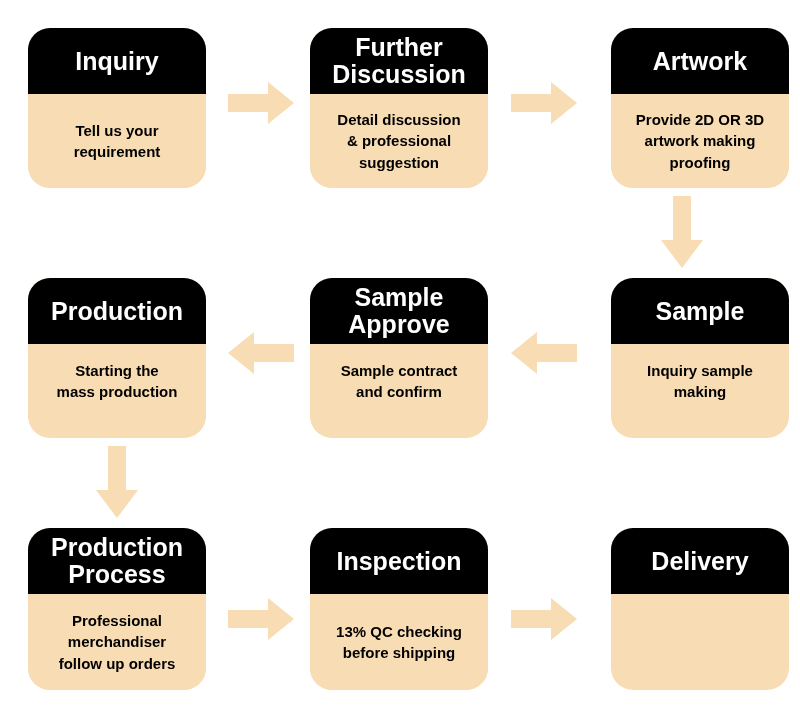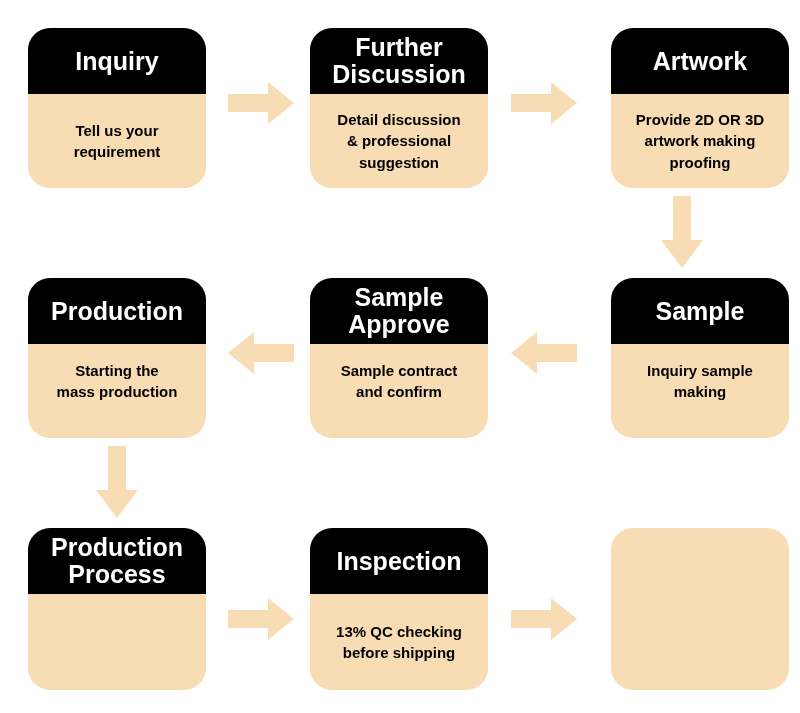--- a/index.html
+++ b/index.html
@@ -135,6 +135,7 @@
   </div>
 
   <div class="node row3 col3">
+    <div class="node-title one-line">Delivery</div>
   </div>
 
   <div class="arrow" style="left:228px; top:82px;">

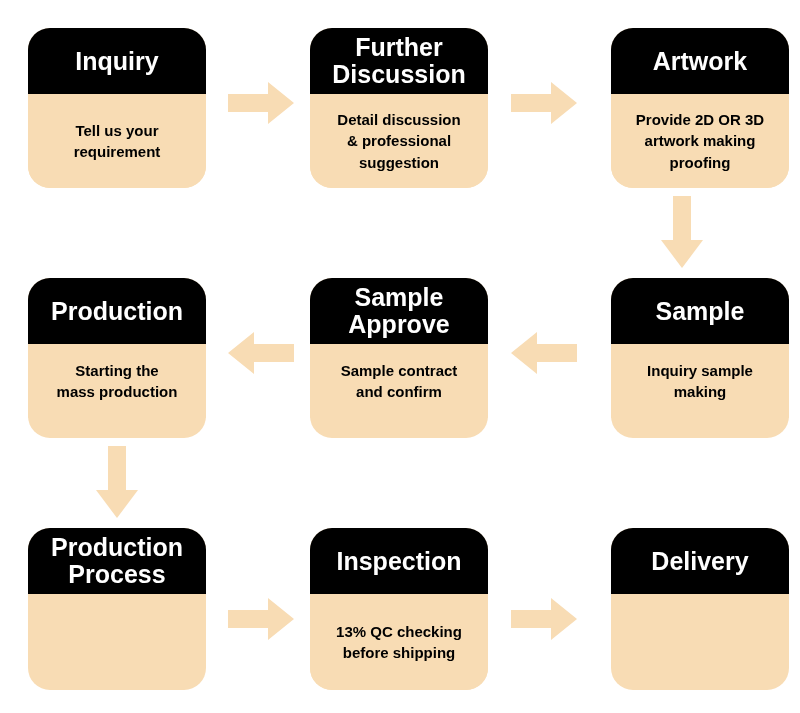--- a/index.html
+++ b/index.html
@@ -126,6 +126,9 @@
   <div class="node row3 col1">
     <div class="node-title two-line">Production
 Process</div>
+    <div class="node-body">Professional
+merchandiser
+follow up orders</div>
   </div>
 
   <div class="node row3 col2">

